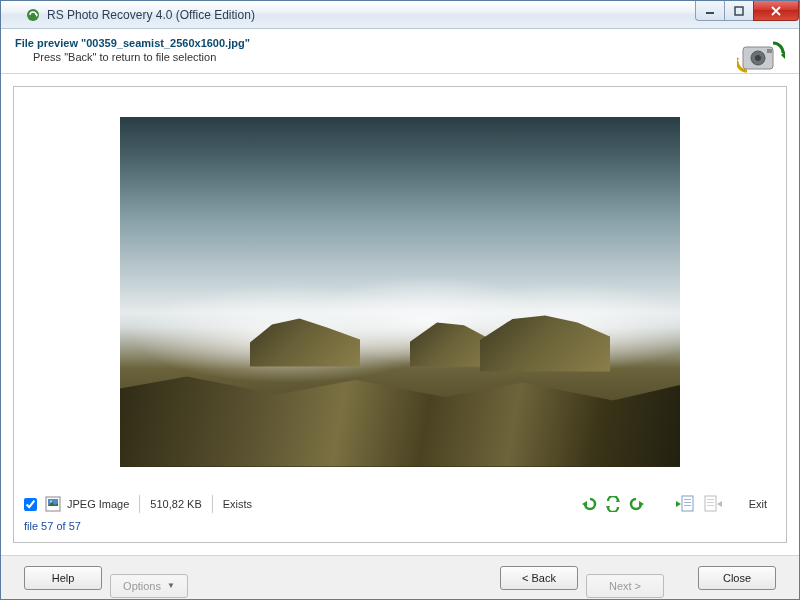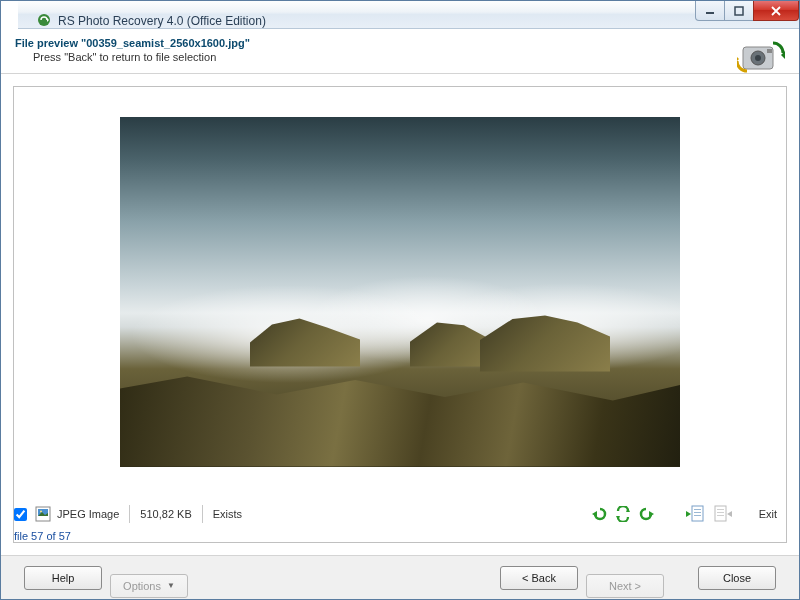--- a/index.html
+++ b/index.html
@@ -20,10 +20,9 @@
     background: linear-gradient(to bottom, #fdfefe 0%, #eef3f8 40%, #dfe9f3 50%, #e8eff7 100%);
     border-bottom: 1px solid #b8c8d8;
     display: flex;
-    align-items: flex-end;
-    padding-left: 18px;
+    align-items: center;
+    padding-left: 24px;
     position: relative;
-    margin-left: 17px;
   }
   .titlebar .app-icon {
     width: 16px; height: 16px; margin-right: 6px;

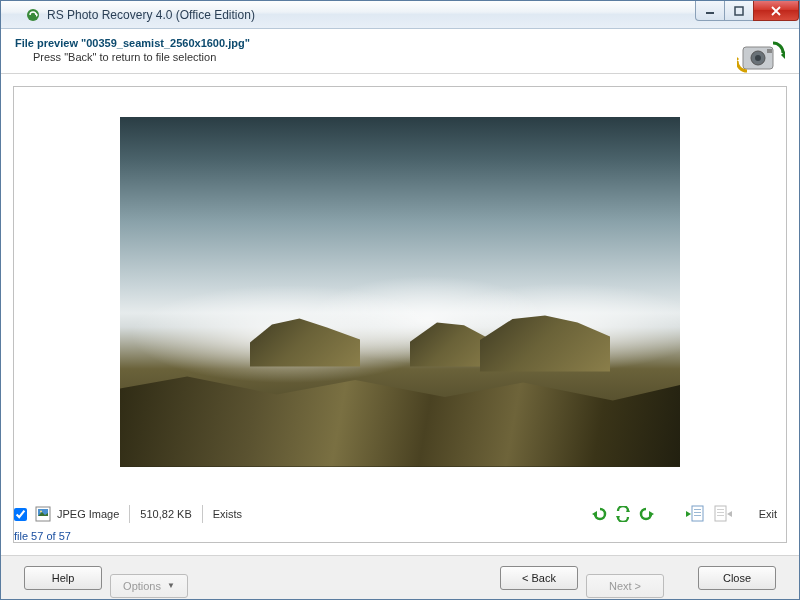--- a/index.html
+++ b/index.html
@@ -92,7 +92,7 @@
     flex: 1;
     border: 1px solid #c0c0c0;
     background: #fff;
-    padding: 0;
+    padding: 10px;
     display: flex;
     flex-direction: column;
   }

